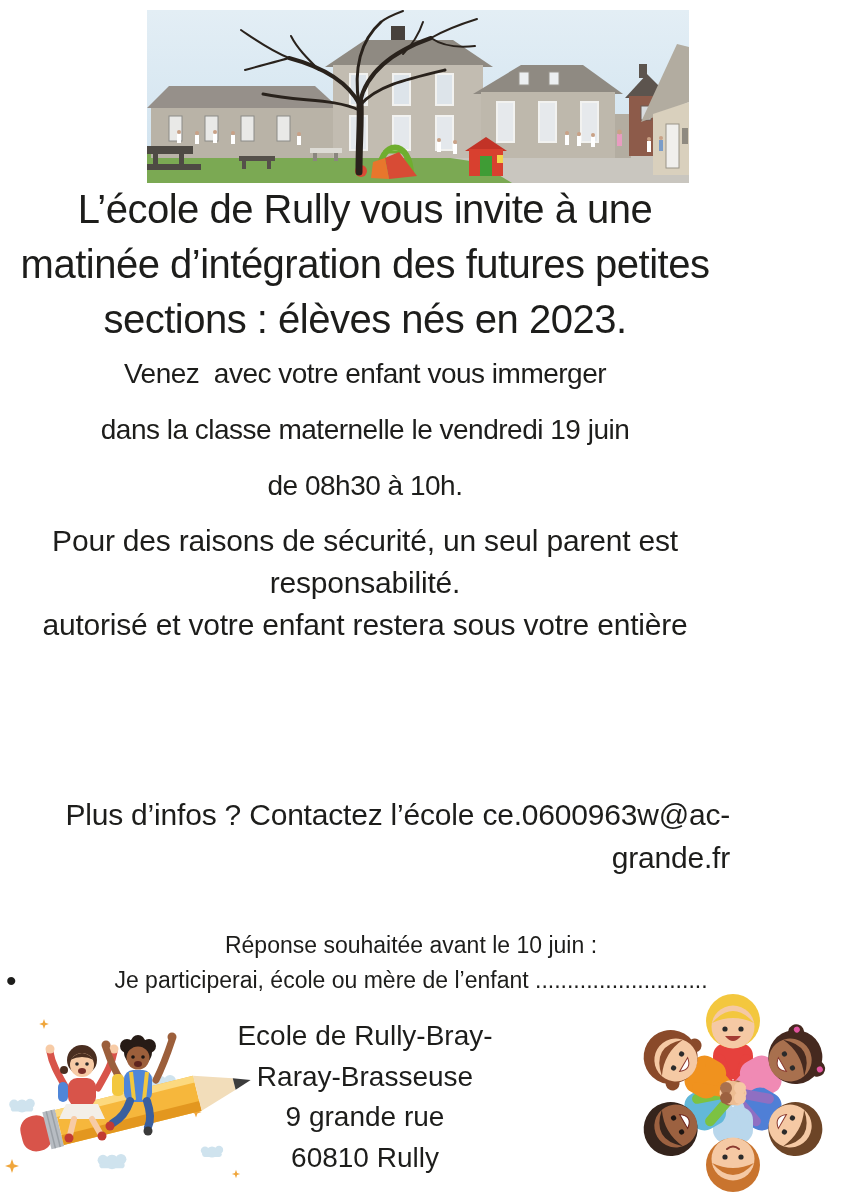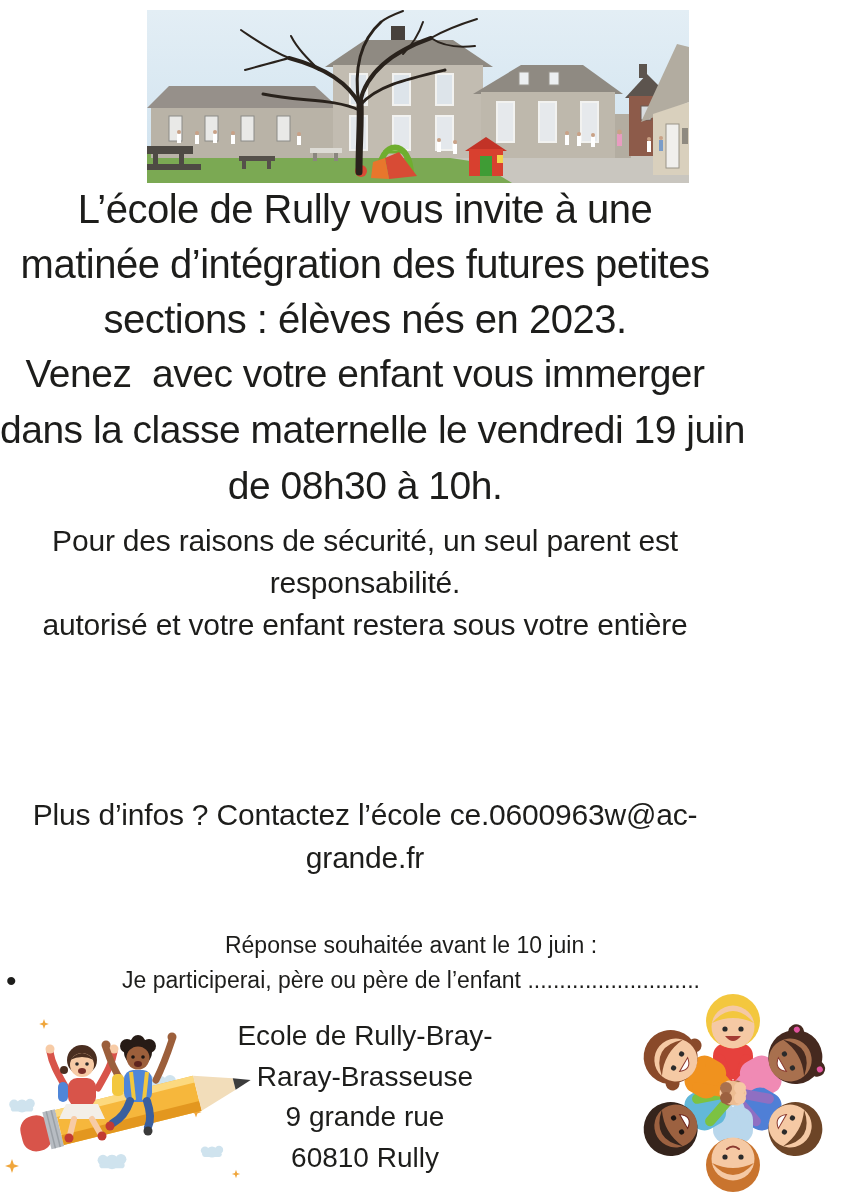--- a/index.html
+++ b/index.html
@@ -10,7 +10,7 @@
   .tb{position:absolute;left:0;width:730px;text-align:center;}
   .tb .ln{display:block;white-space:nowrap;}
   .intro   {top:182px;font-size:40px;line-height:55px;letter-spacing:-0.5px;}
-  .visit   {top:346px;font-size:39px;line-height:56px;letter-spacing:-0.5px;}
+  .visit   {top:346px;font-size:28px;line-height:56px;letter-spacing:-0.5px;}
   .security{top:520px;font-size:30px;line-height:42px;letter-spacing:-0.2px;}
   .meeting {top:652px;font-size:40px;line-height:53px;letter-spacing:-0.5px;}
   .contact {top:793px;font-size:30px;line-height:43px;letter-spacing:-0.2px;}

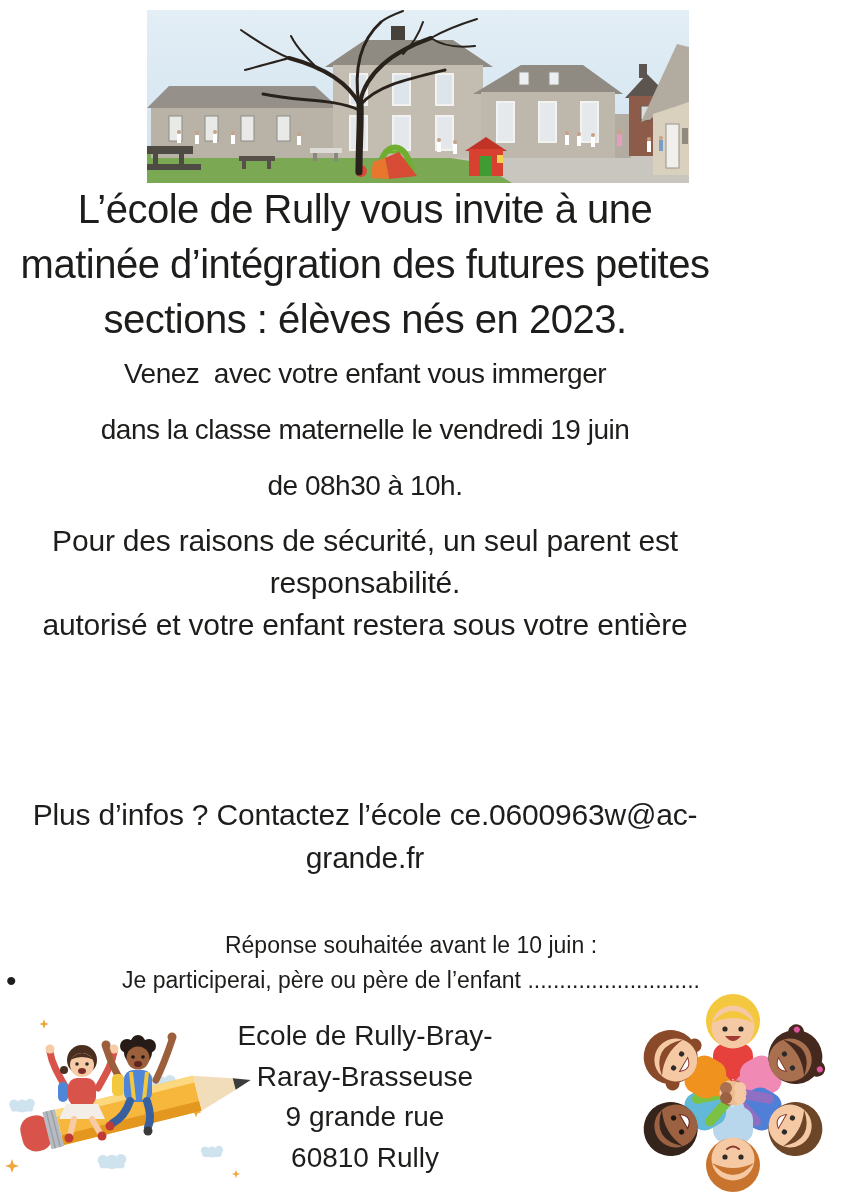--- a/index.html
+++ b/index.html
@@ -13,7 +13,7 @@
   .visit   {top:346px;font-size:28px;line-height:56px;letter-spacing:-0.5px;}
   .security{top:520px;font-size:30px;line-height:42px;letter-spacing:-0.2px;}
   .meeting {top:652px;font-size:40px;line-height:53px;letter-spacing:-0.5px;}
-  .contact {top:793px;font-size:30px;line-height:43px;letter-spacing:-0.2px;}
+  .contact {top:793px;font-size:30px;line-height:43px;letter-spacing:-0.2px;text-align:right;}
   .response{top:928px;left:0;width:822px;font-size:23px;line-height:35px;}
   .bullet  {position:absolute;left:6px;top:966px;font-size:30px;line-height:30px;}
   .address {top:1016px;font-size:28px;line-height:40.5px;}

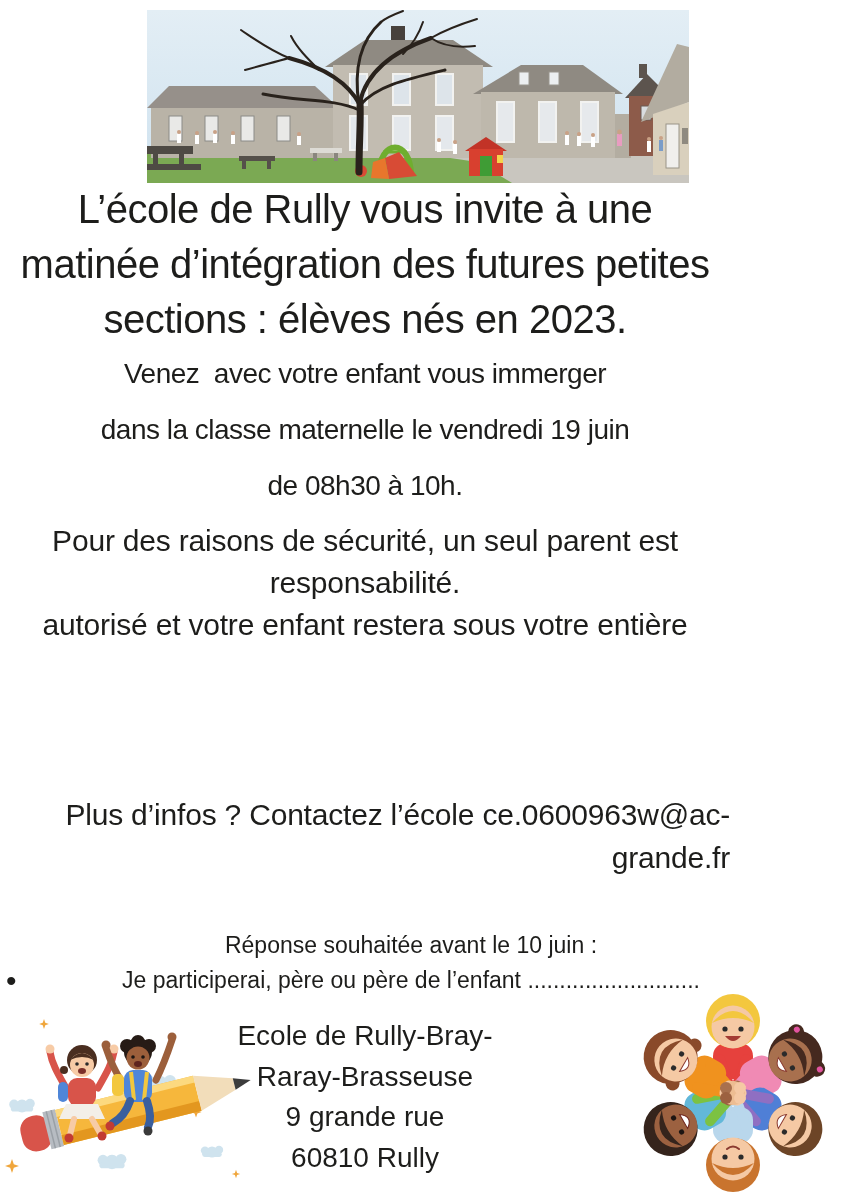--- a/index.html
+++ b/index.html
@@ -194,7 +194,7 @@
   <span class="bullet">•</span>
   <div class="tb response">
     <span class="ln">Réponse souhaitée avant le 10 juin :</span>
-    <span class="ln">Je participerai, père ou père de l’enfant ...........................</span>
+    <span class="ln">Je participerai, école ou mère de l’enfant ...........................</span>
   </div>
 
   <div class="tb address">

